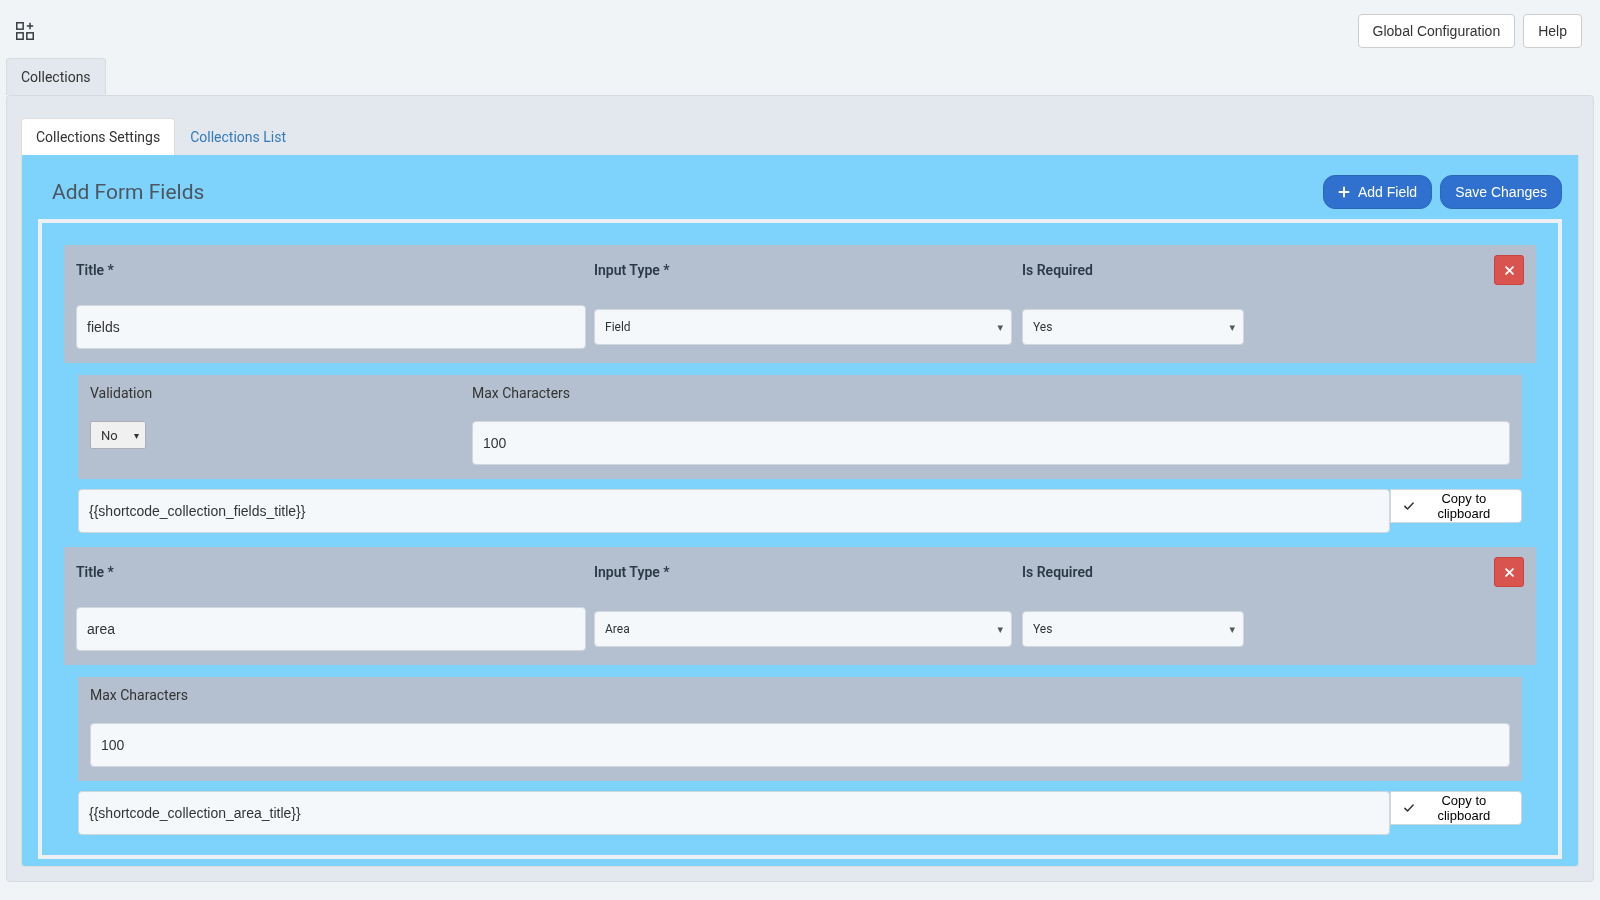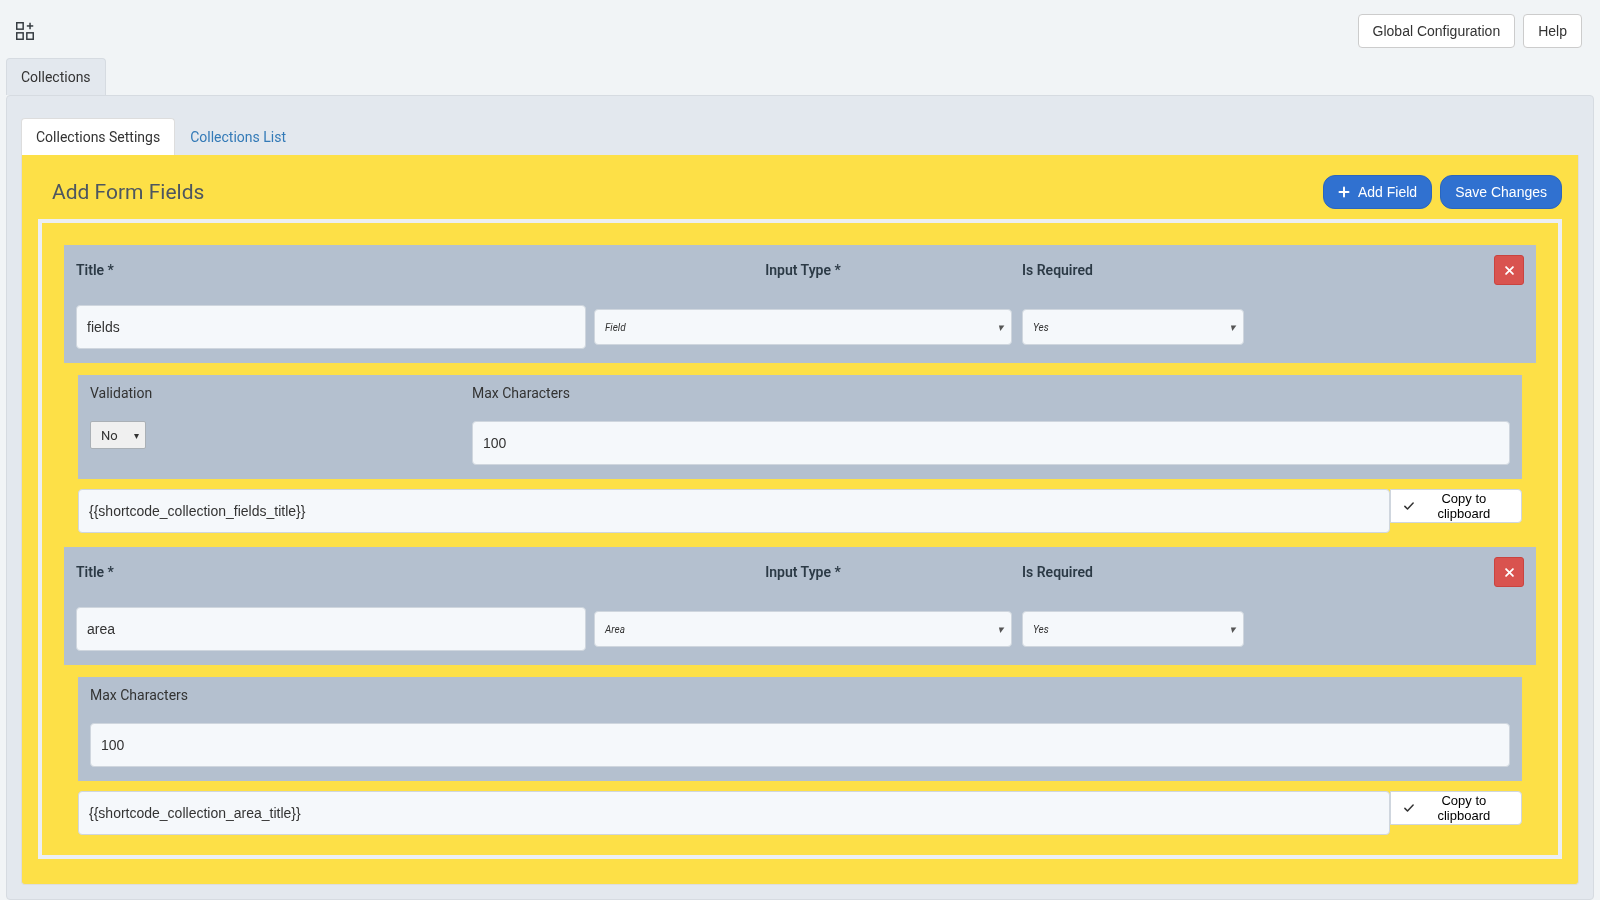--- a/index.html
+++ b/index.html
@@ -113,11 +113,11 @@
   }
 
   .panel {
-    background: #fde047;
+    background: #7dd3fc;
     border: 1px solid #ddd;
     border-top: none;
     border-radius: 0 0 4px 4px;
-    padding: 20px 16px 25px 16px;
+    padding: 20px 16px 7px 16px;
   }
 
   .panel-header {

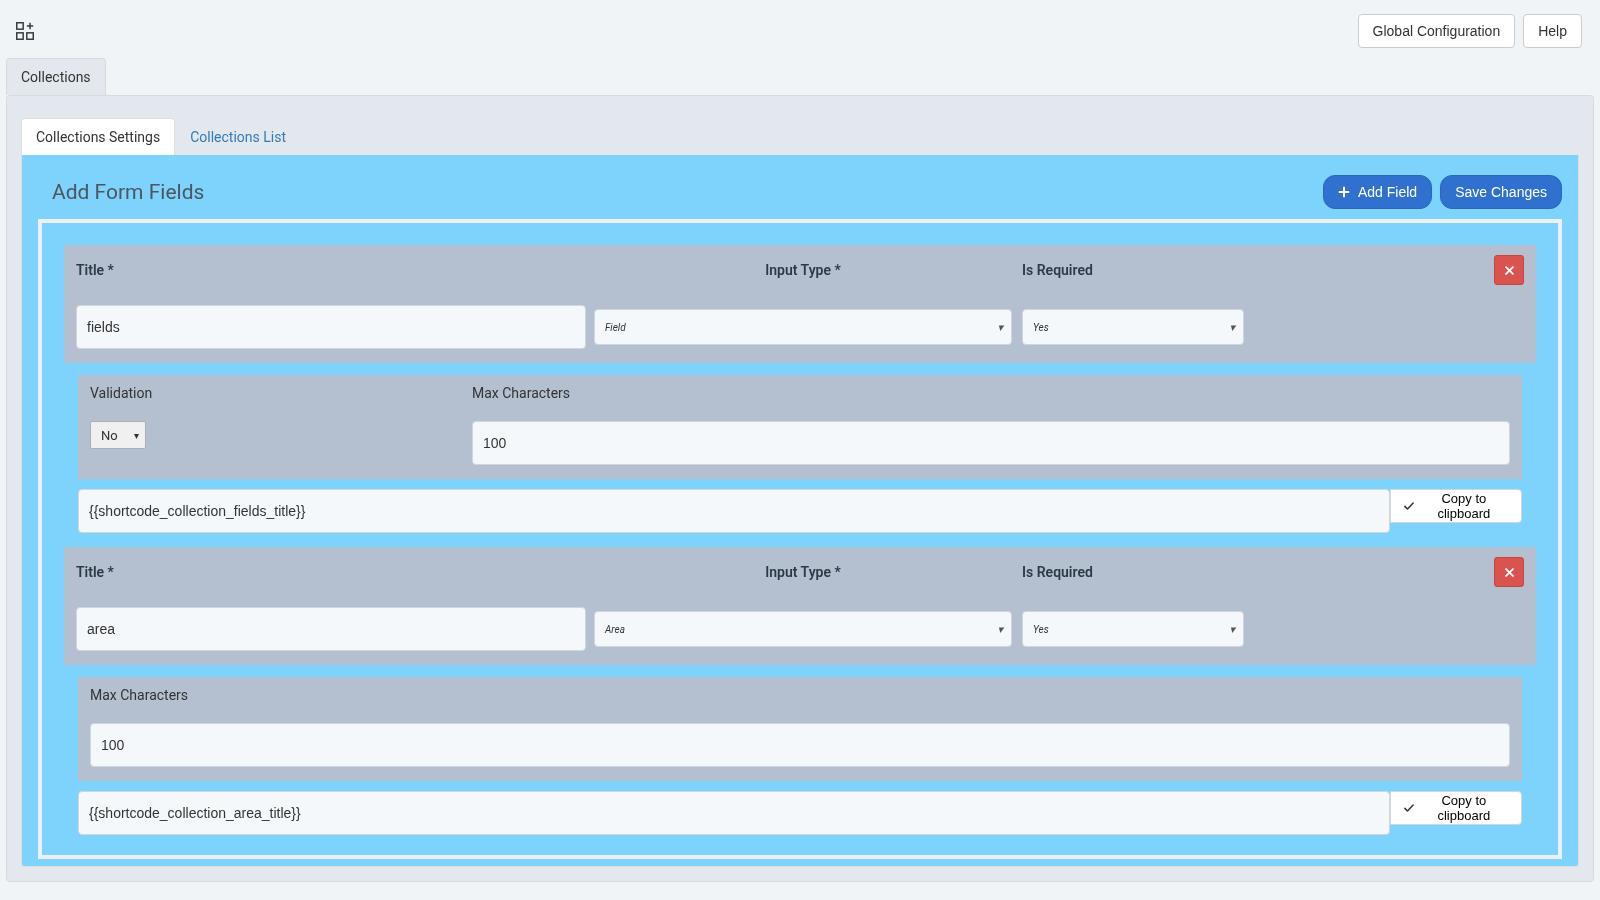--- a/index.html
+++ b/index.html
@@ -163,7 +163,7 @@
     padding: 10px 12px 14px 12px;
   }
   .col-title { flex: 0 0 510px; }
-  .col-type  { flex: 0 0 418px; margin-left: 8px; text-align: center; }
+  .col-type  { flex: 0 0 418px; margin-left: 8px; }
   .col-req   { flex: 0 0 222px; margin-left: 10px; }
   .col-del   { margin-left: auto; }
 

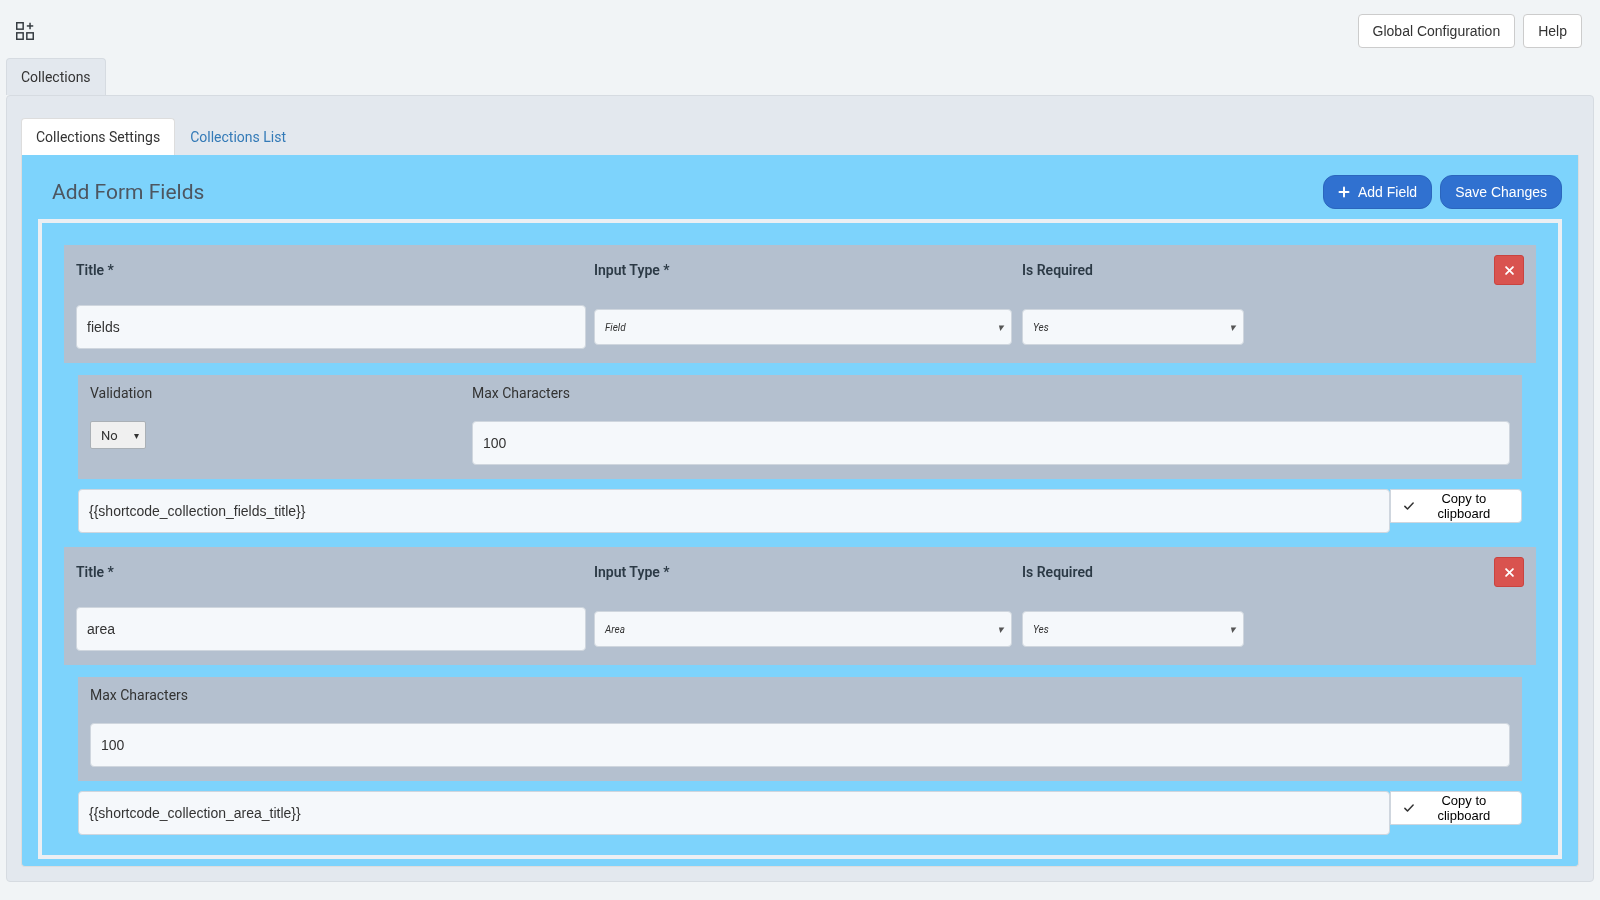--- a/index.html
+++ b/index.html
@@ -210,14 +210,13 @@
     border: 1px solid #cfd6de;
     border-radius: 4px;
     padding: 6px 26px 6px 10px;
-    font-size: 10px;
+    font-size: 12px;
     background: #f5f8fb;
     color: #333;
     display: flex;
     align-items: center;
     cursor: pointer;
     position: relative;
-    font-style: italic;
   }
   .select-visual::after {
     content: "▾";

